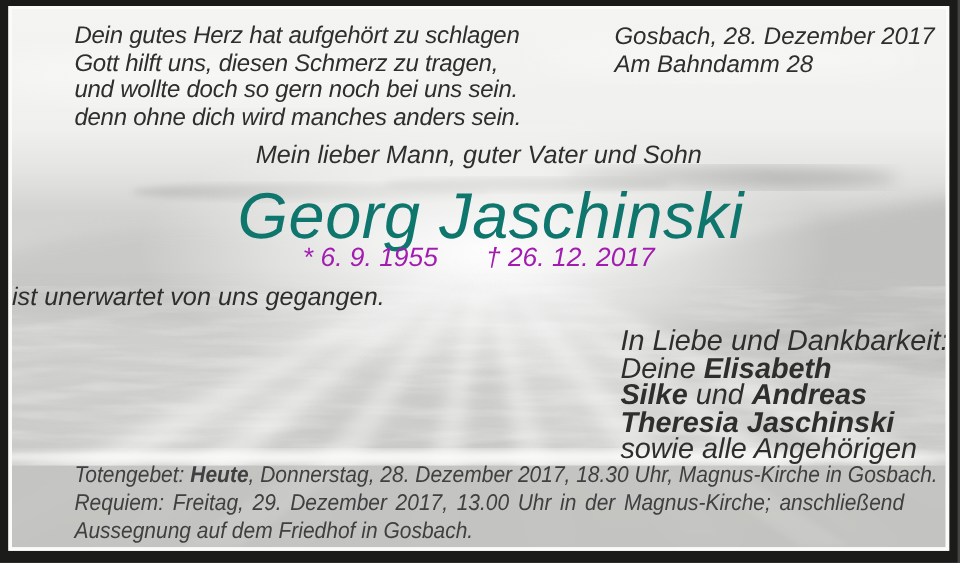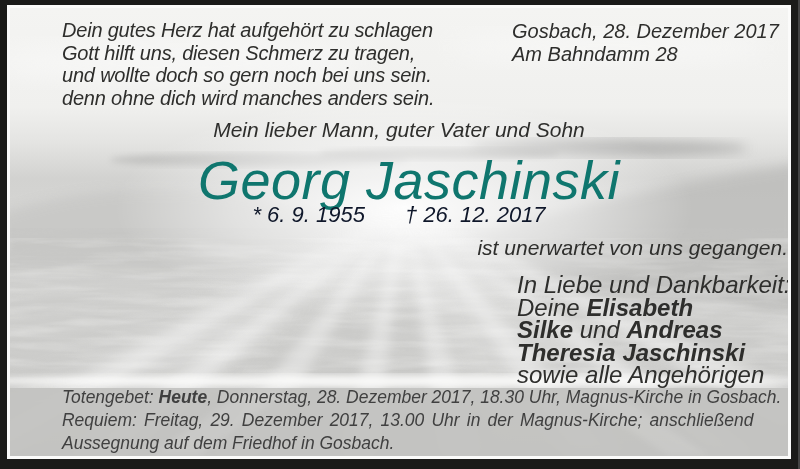--- a/index.html
+++ b/index.html
@@ -24,7 +24,7 @@
     position:absolute;left:0;top:132px;width:100%;text-align:center;margin:10px;
     font-size:54px;font-weight:normal;font-style:italic;color:#0f766e;letter-spacing:0.5px;line-height:60px;
   }
-  .dates{position:absolute;left:0;top:194px;width:100%;text-align:center;font-size:22px;color:#0f172a;}
+  .dates{position:absolute;left:0;top:194px;width:100%;text-align:center;font-size:22px;color:#a21caf;}
   .dates .birth{margin-right:20px;}
   .dates .death{margin-left:20px;}
   .passing{position:absolute;left:0;top:228px;width:100%;text-align:right;font-size:21px;}

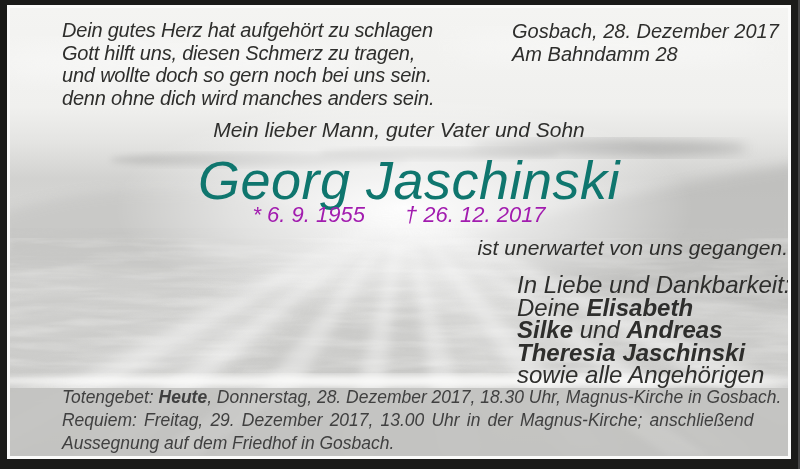--- a/index.html
+++ b/index.html
@@ -27,7 +27,7 @@
   .dates{position:absolute;left:0;top:194px;width:100%;text-align:center;font-size:22px;color:#a21caf;}
   .dates .birth{margin-right:20px;}
   .dates .death{margin-left:20px;}
-  .passing{position:absolute;left:0;top:228px;width:100%;text-align:right;font-size:21px;}
+  .passing{position:absolute;left:0;top:228px;width:100%;text-align:left;font-size:21px;}
 
   .mourners{position:absolute;left:507px;top:266px;font-size:24px;line-height:22.5px;white-space:nowrap;}
   .mourners b{font-weight:bold;text-align:center;}

